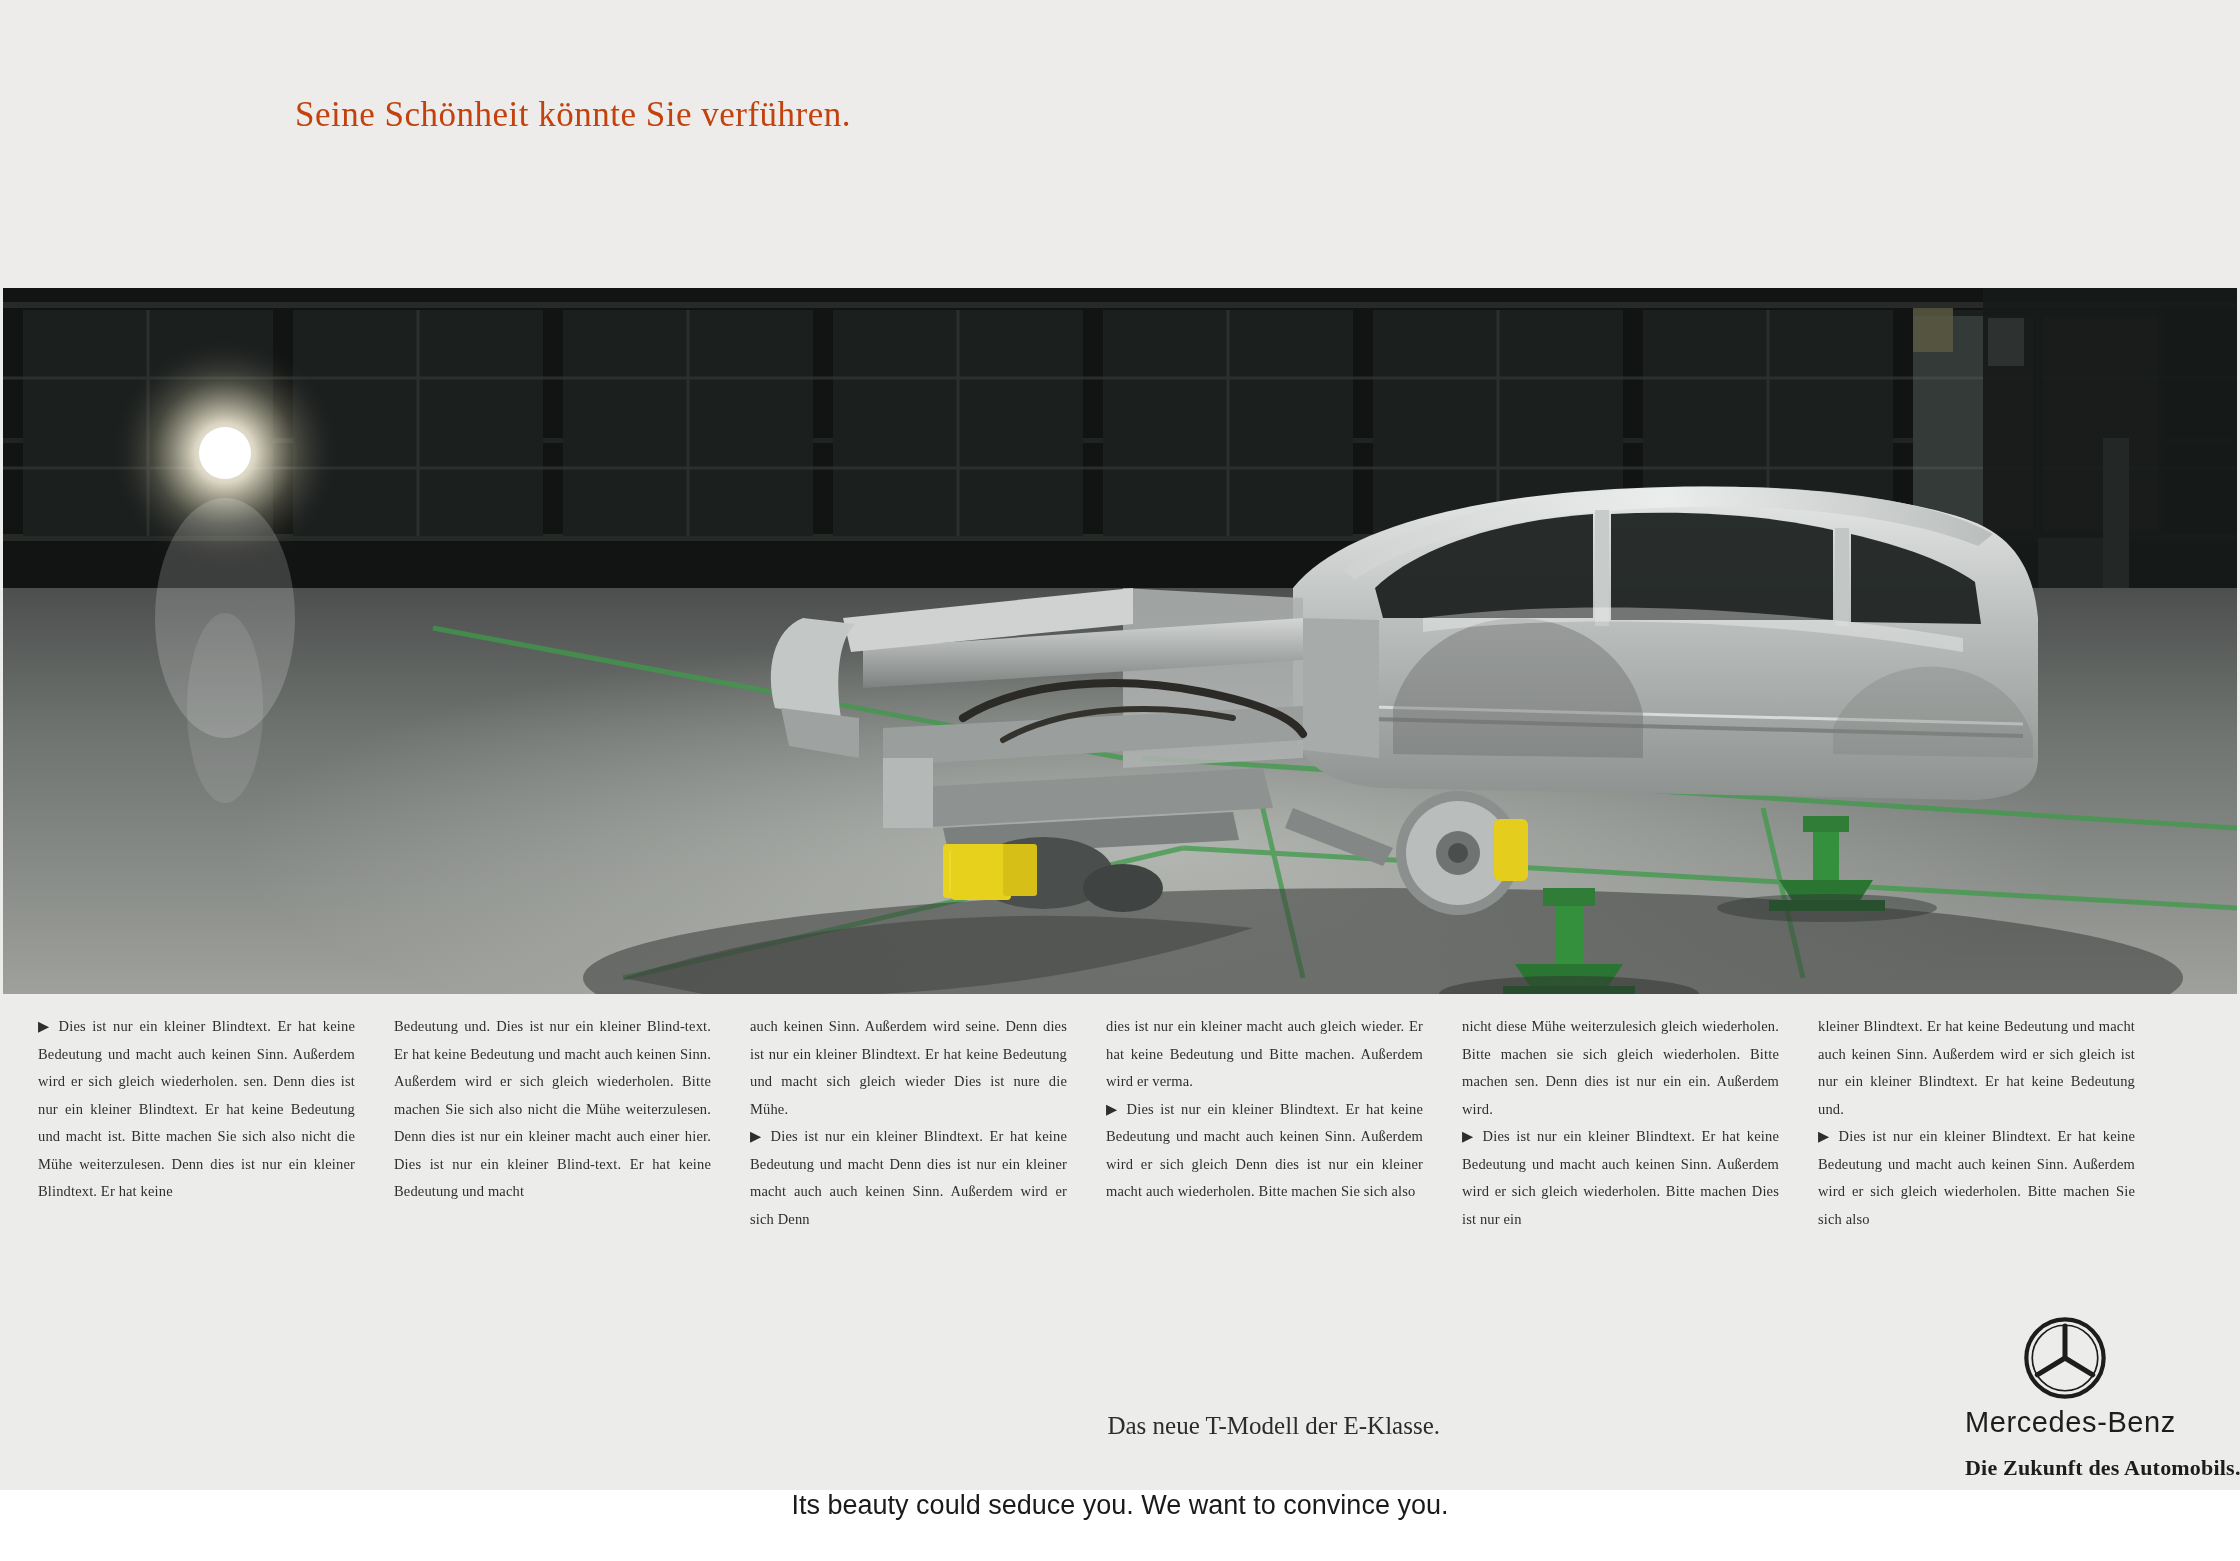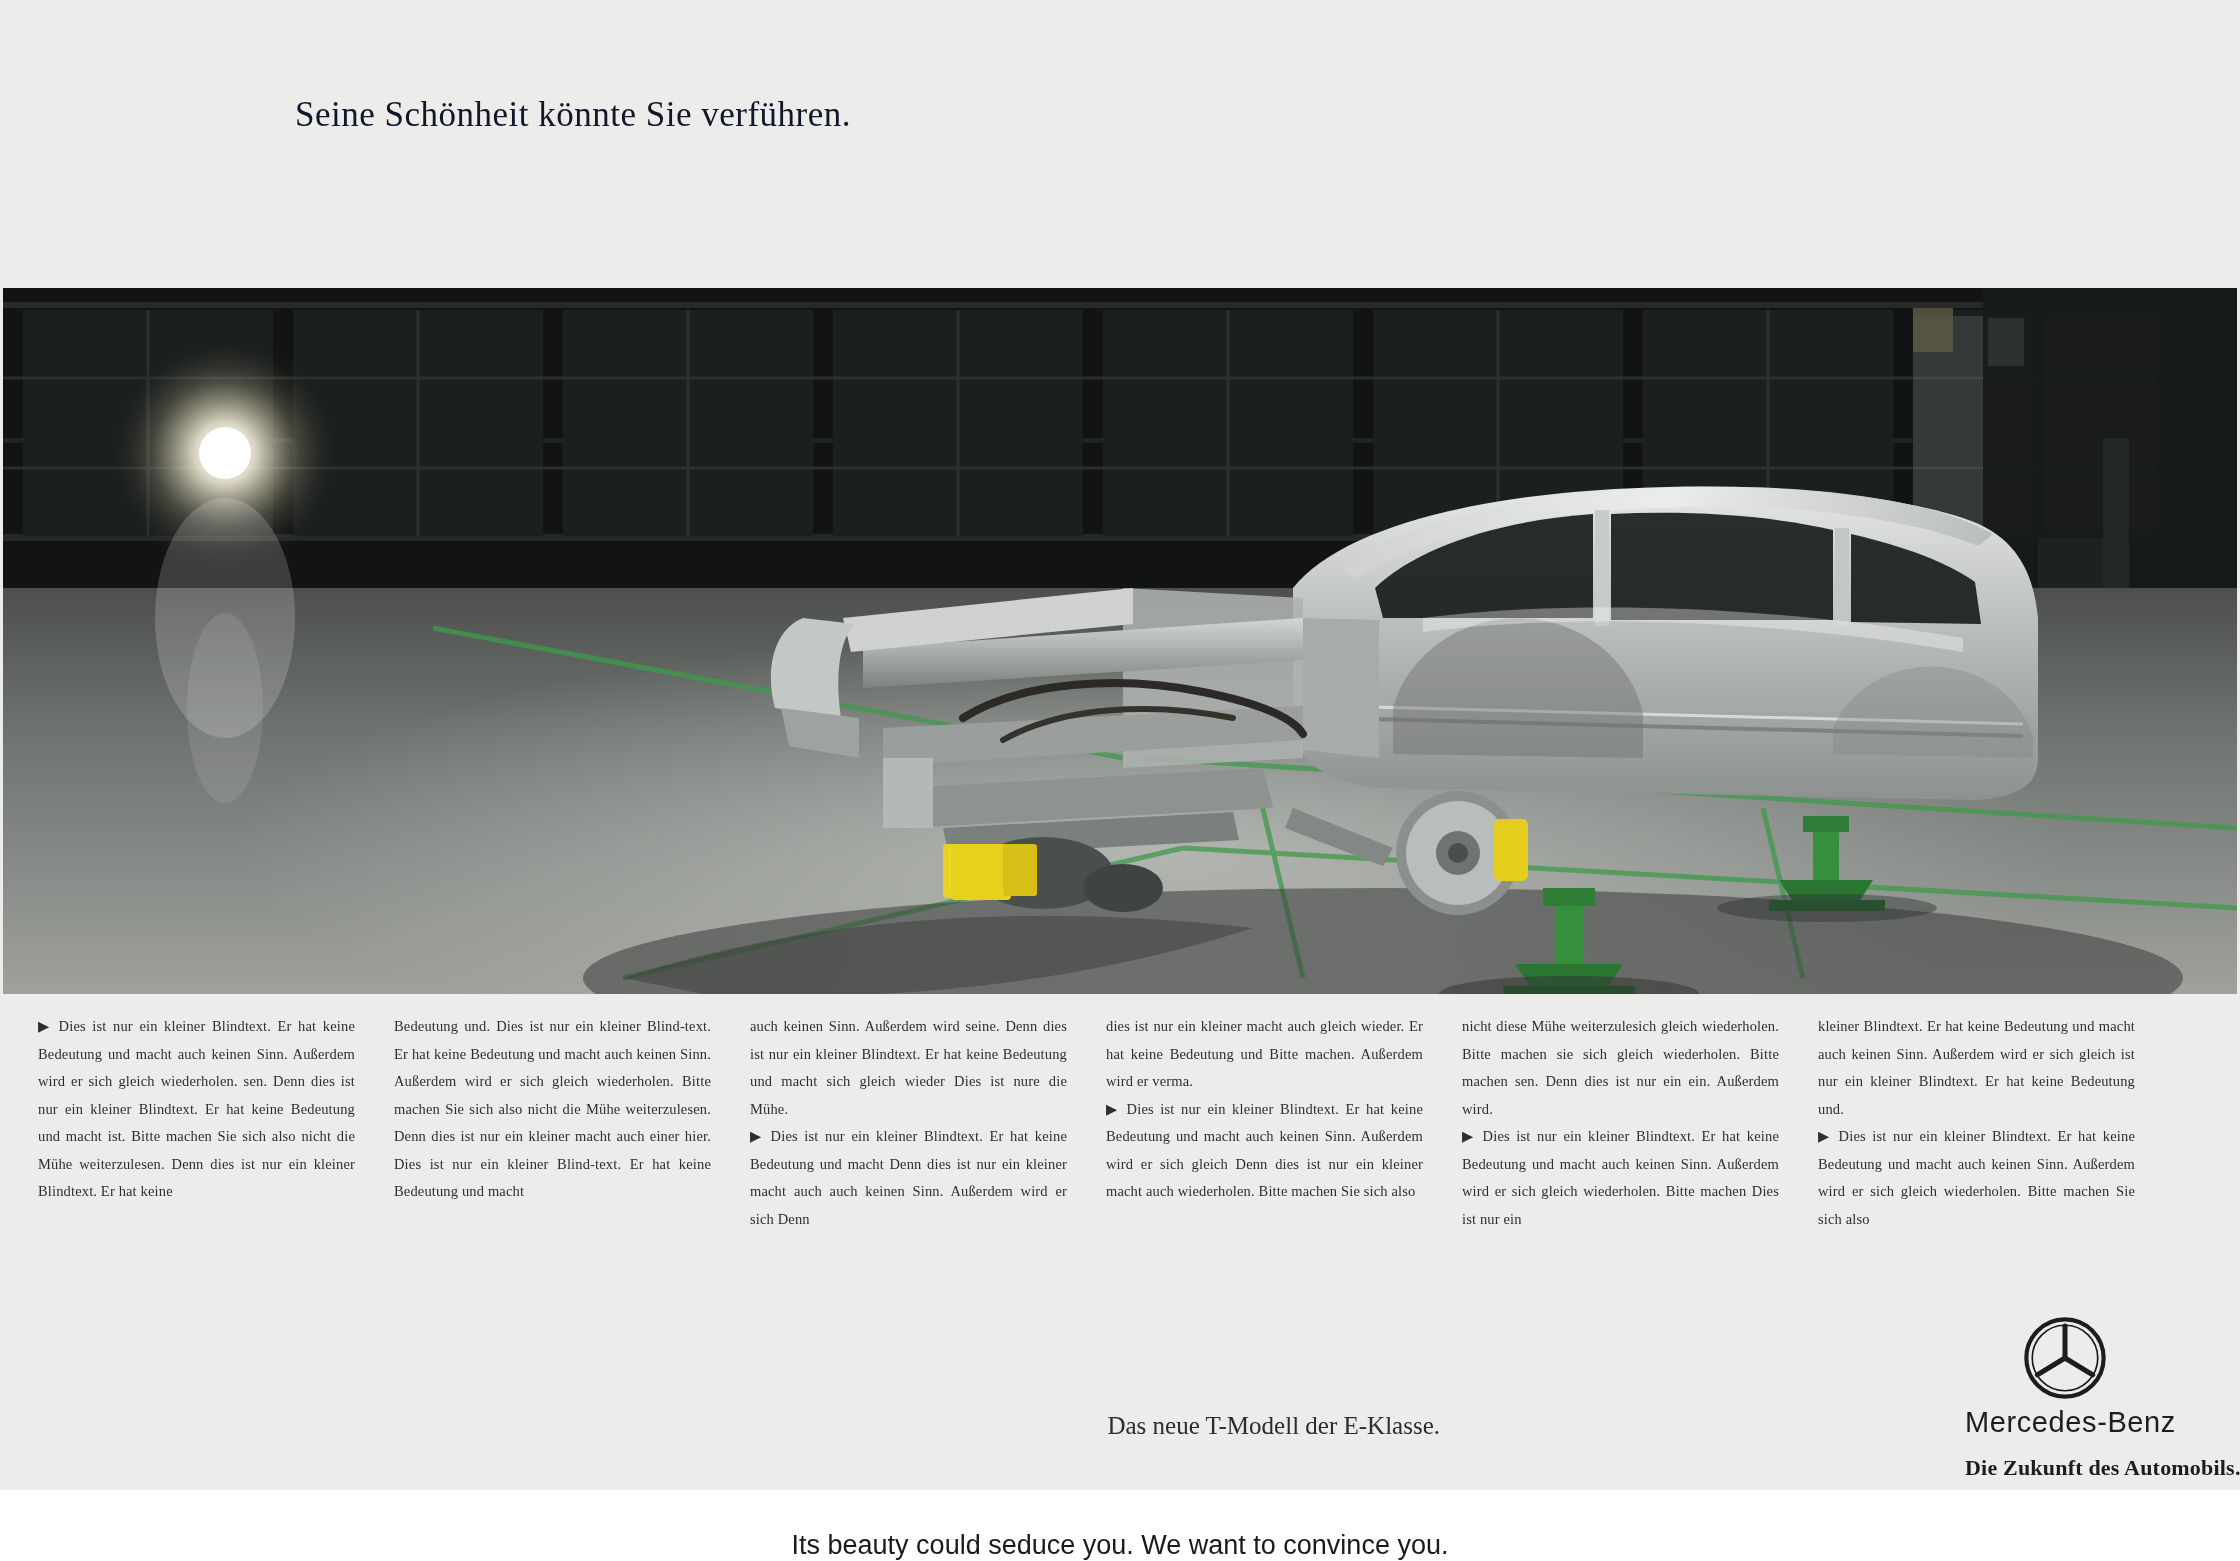--- a/index.html
+++ b/index.html
@@ -43,7 +43,7 @@
   .headline {
     position: absolute;
     font-family: "Liberation Serif", serif;
-    color: #0f172a;
+    color: #c2410c;
     font-size: 35px;
     letter-spacing: 0.5px;
     white-space: nowrap;

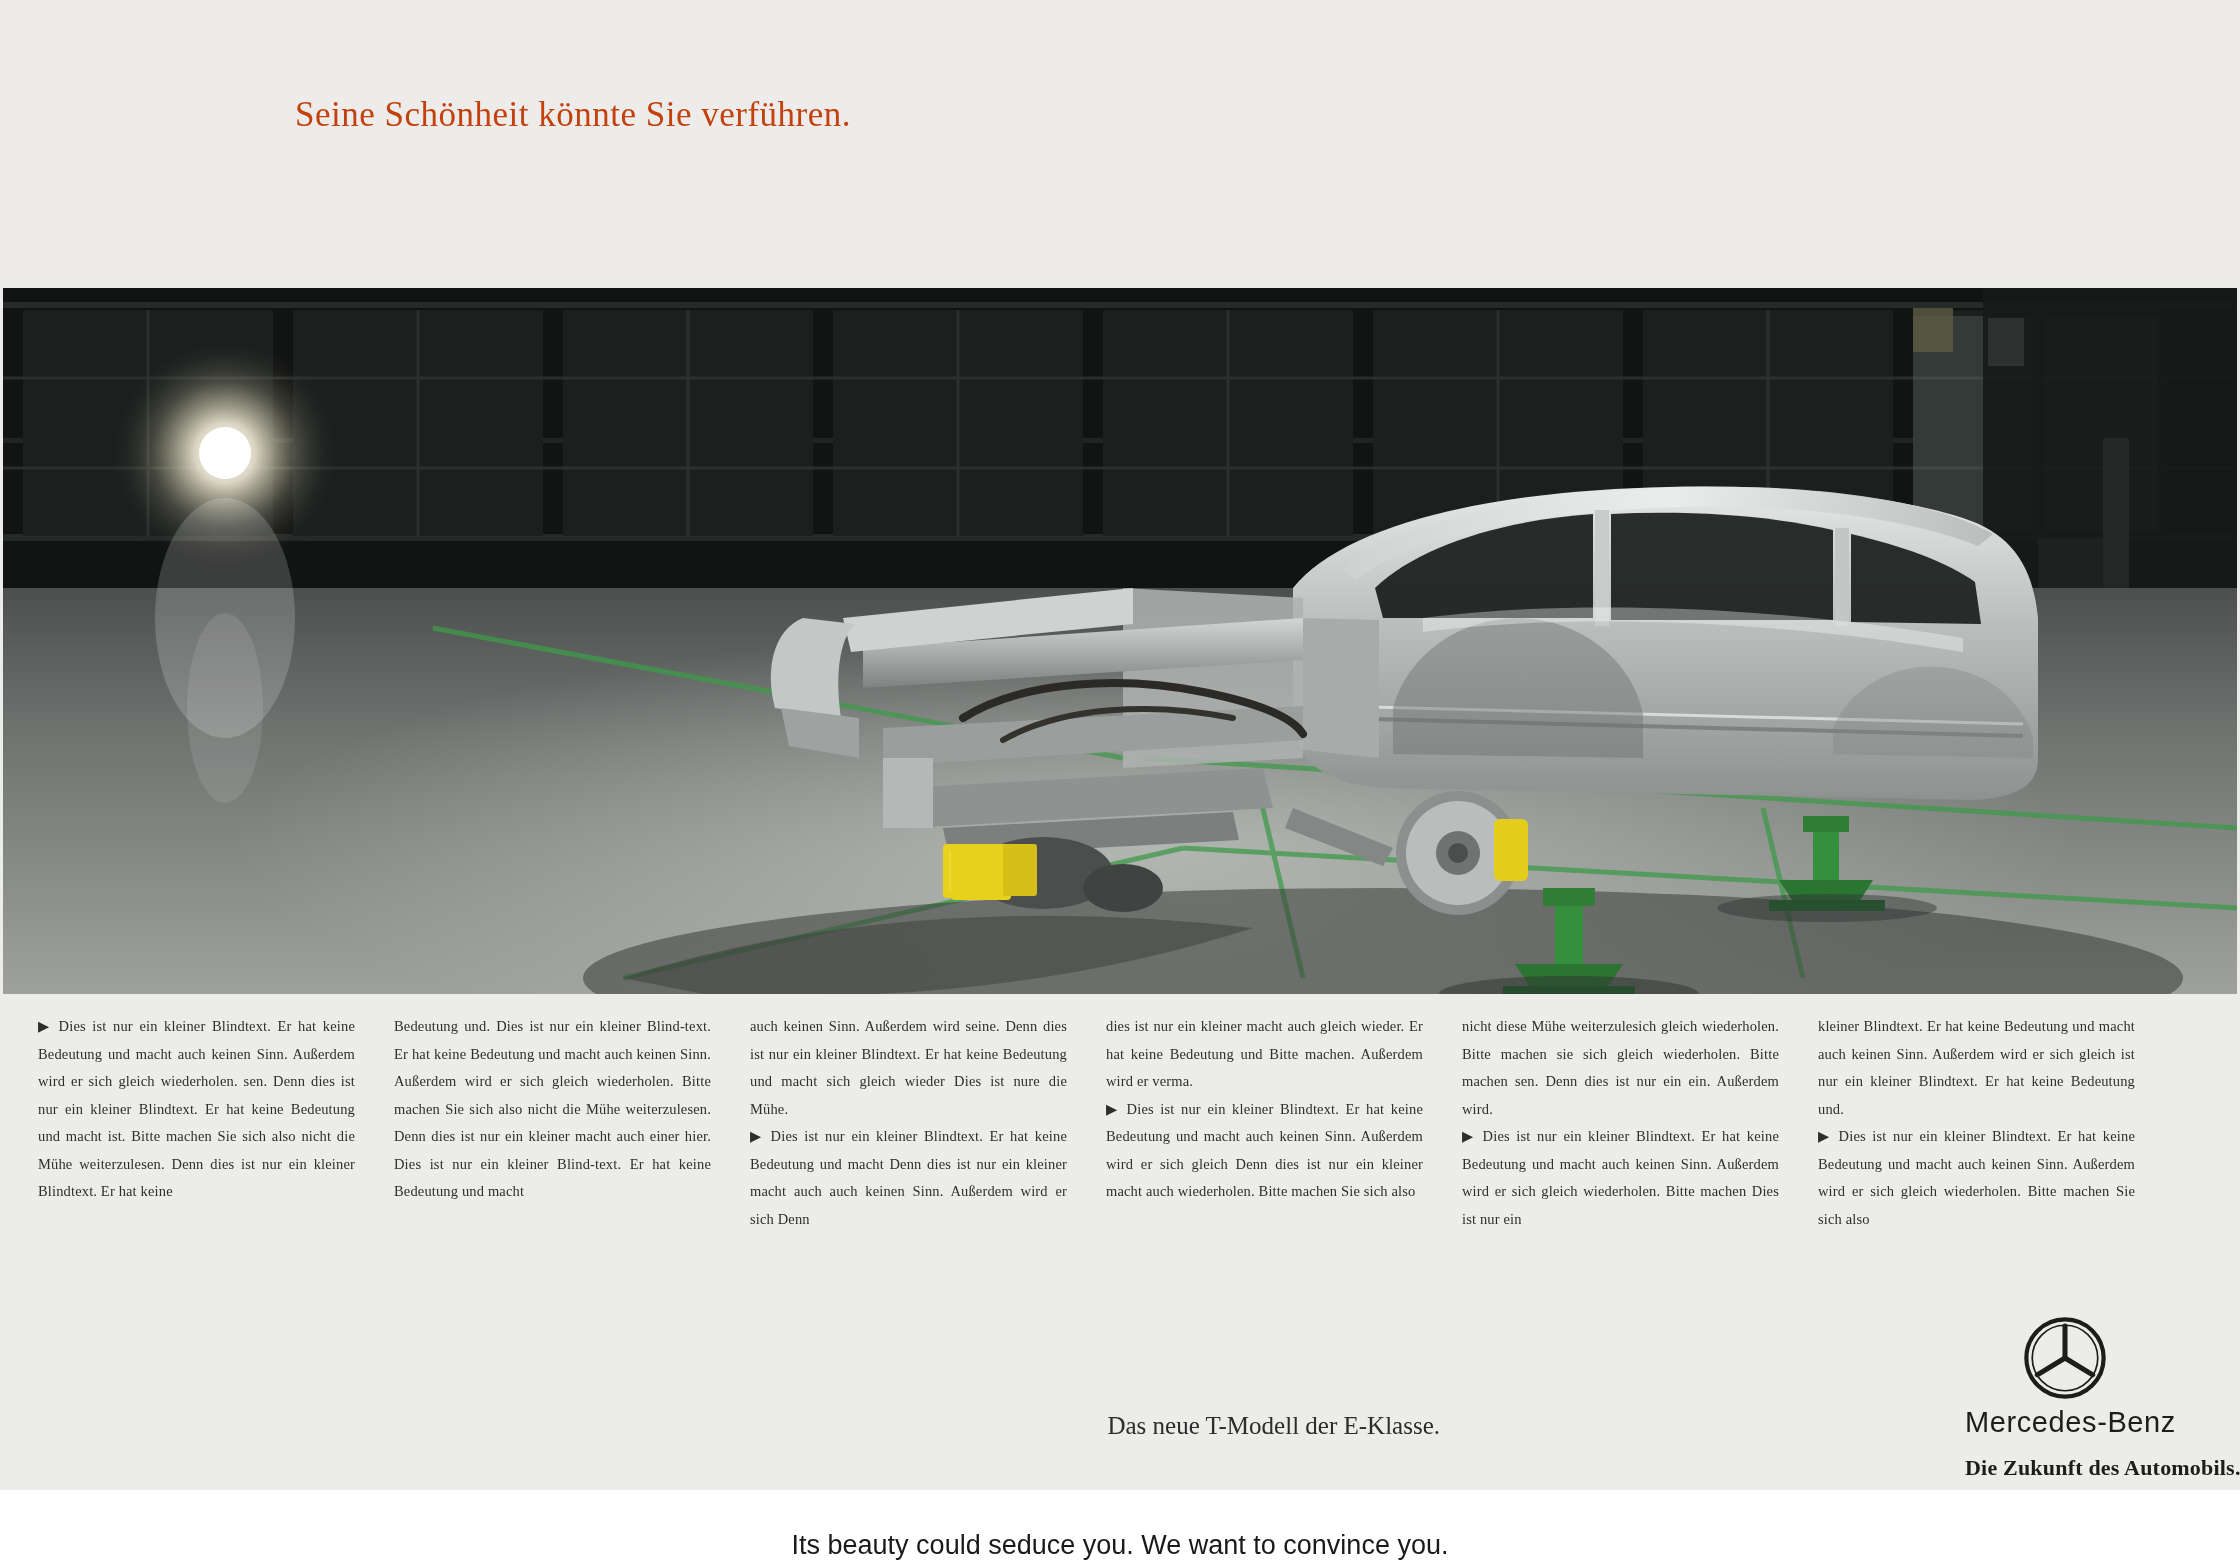--- a/index.html
+++ b/index.html
@@ -160,7 +160,7 @@
     height: 71px;
     background: #ffffff;
     display: flex;
-    align-items: flex-end;
+    align-items: flex-start;
     justify-content: center;
   }
   .caption-text {

